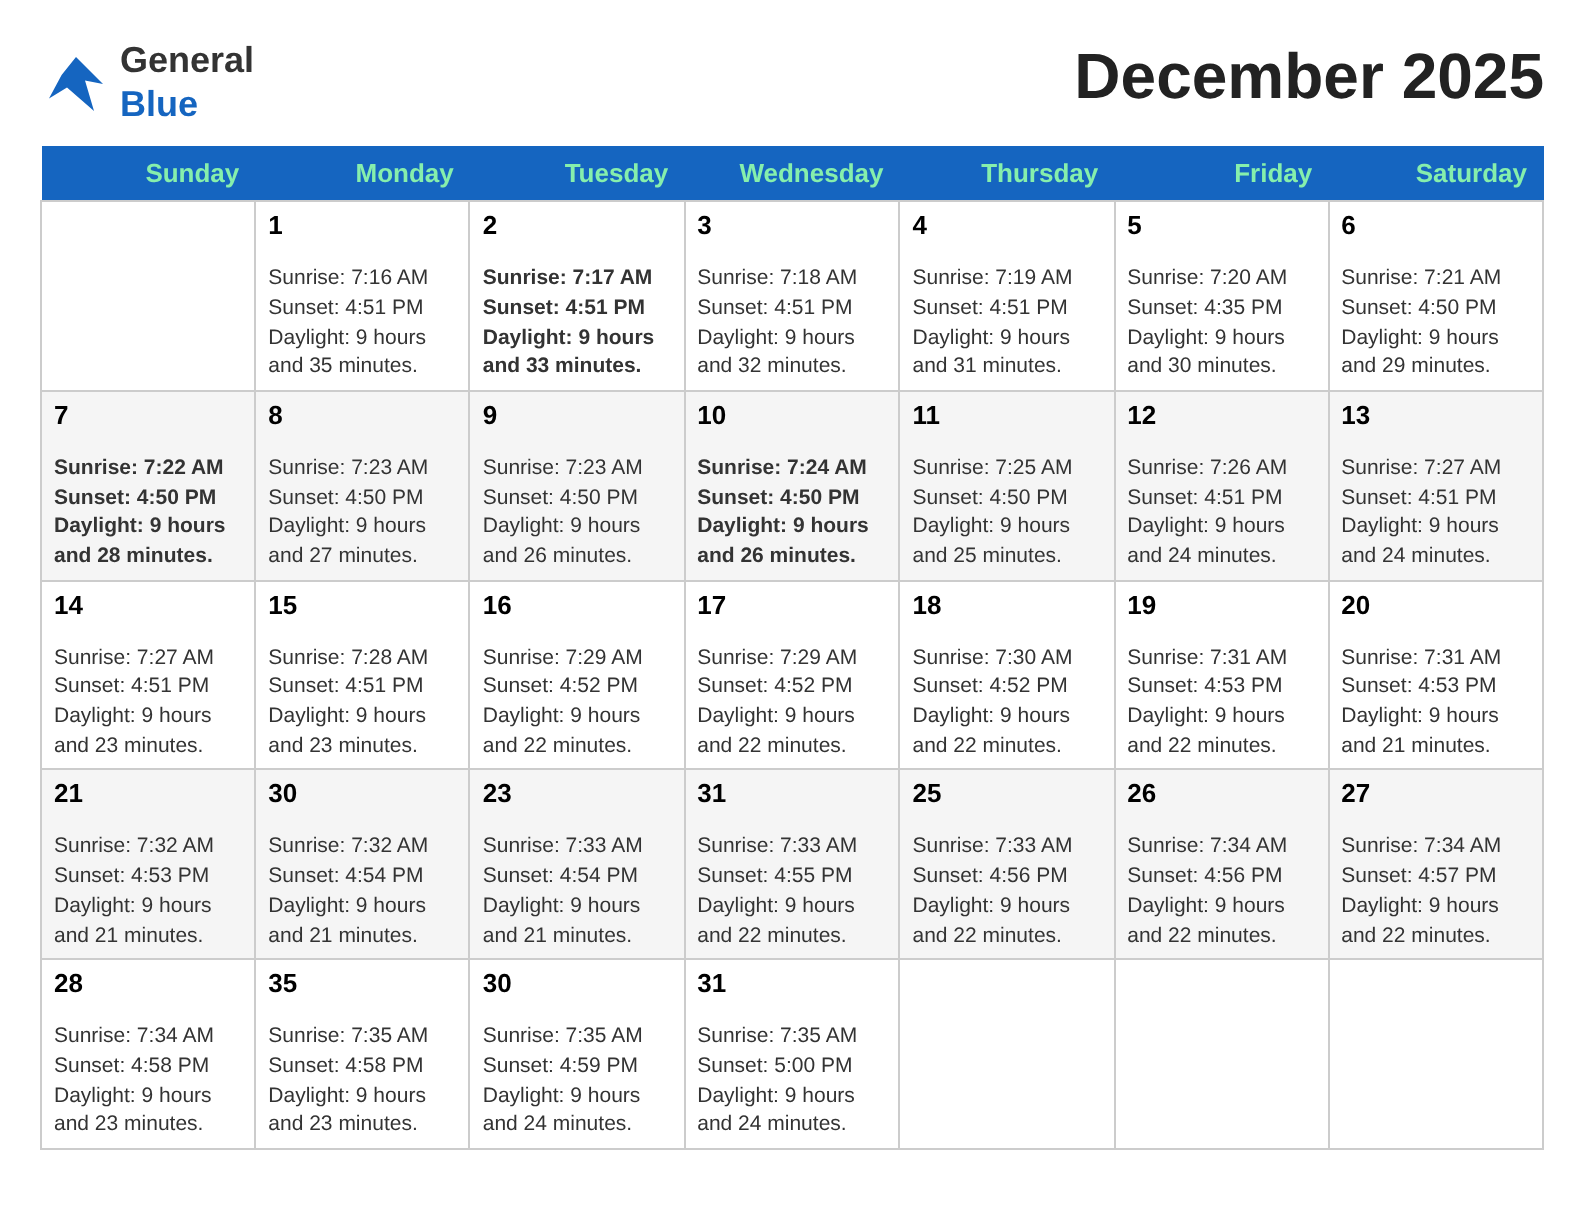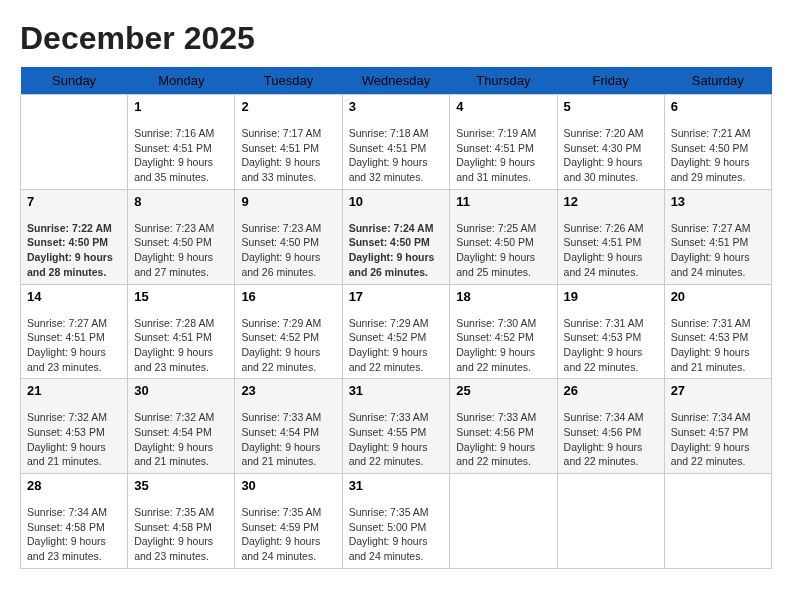--- a/index.html
+++ b/index.html
@@ -88,6 +88,15 @@
 <body>
 
 <div class="header">
+  <div class="logo">
+    <svg class="logo-bird" viewBox="0 0 40 40">
+      <polygon points="20,5 35,20 25,18 30,35 15,22 5,28 12,15" fill="#1565c0"></polygon>
+    </svg>
+    <div class="logo-text">
+      <div>General</div>
+      <div class="blue">Blue</div>
+    </div>
+  </div>
   <div class="title-block">
     <div class="month-title">December 2025</div>
   </div>

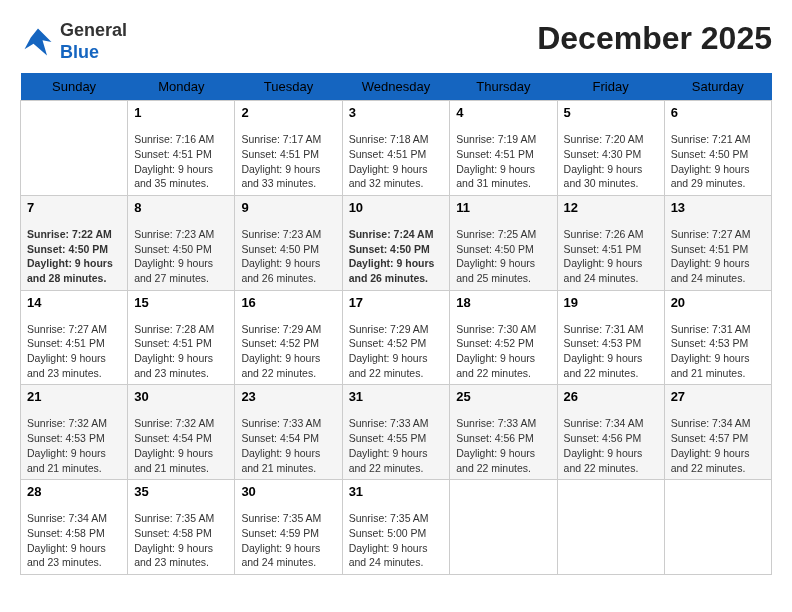--- a/index.html
+++ b/index.html
@@ -51,11 +51,11 @@
     }
     .calendar th {
       background-color: #1565c0;
-      color: #000000;
-      text-align: center;
+      color: #86efac;
+      text-align: right;
       padding: 6px 8px;
       font-size: 13px;
-      font-weight: normal;
+      font-weight: bold;
     }
     .calendar td {
       border: 1px solid #ccc;

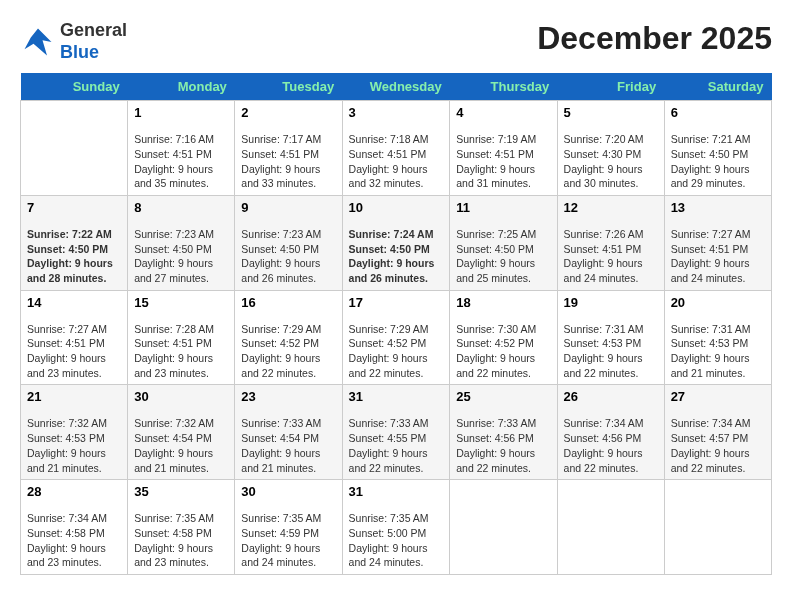--- a/index.html
+++ b/index.html
@@ -126,7 +126,7 @@
         </td>
         <td>
           <span class="day-number">2</span>
-          <div class="day-info" style="white-space: pre-line;">Sunrise: 7:17 AM
+          <div class="day-info" style="white-space: pre-line; font-weight: bold;">Sunrise: 7:17 AM
 Sunset: 4:51 PM
 Daylight: 9 hours
 and 33 minutes.</div>

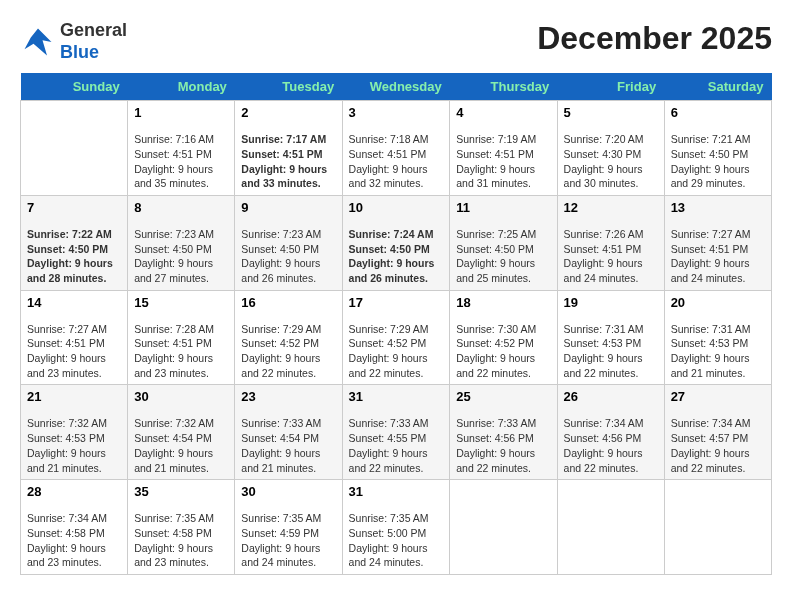--- a/index.html
+++ b/index.html
@@ -148,7 +148,7 @@
         <td>
           <span class="day-number">5</span>
           <div class="day-info" style="white-space: pre-line;">Sunrise: 7:20 AM
-Sunset: 4:30 PM
+Sunset: 4:35 PM
 Daylight: 9 hours
 and 30 minutes.</div>
         </td>

